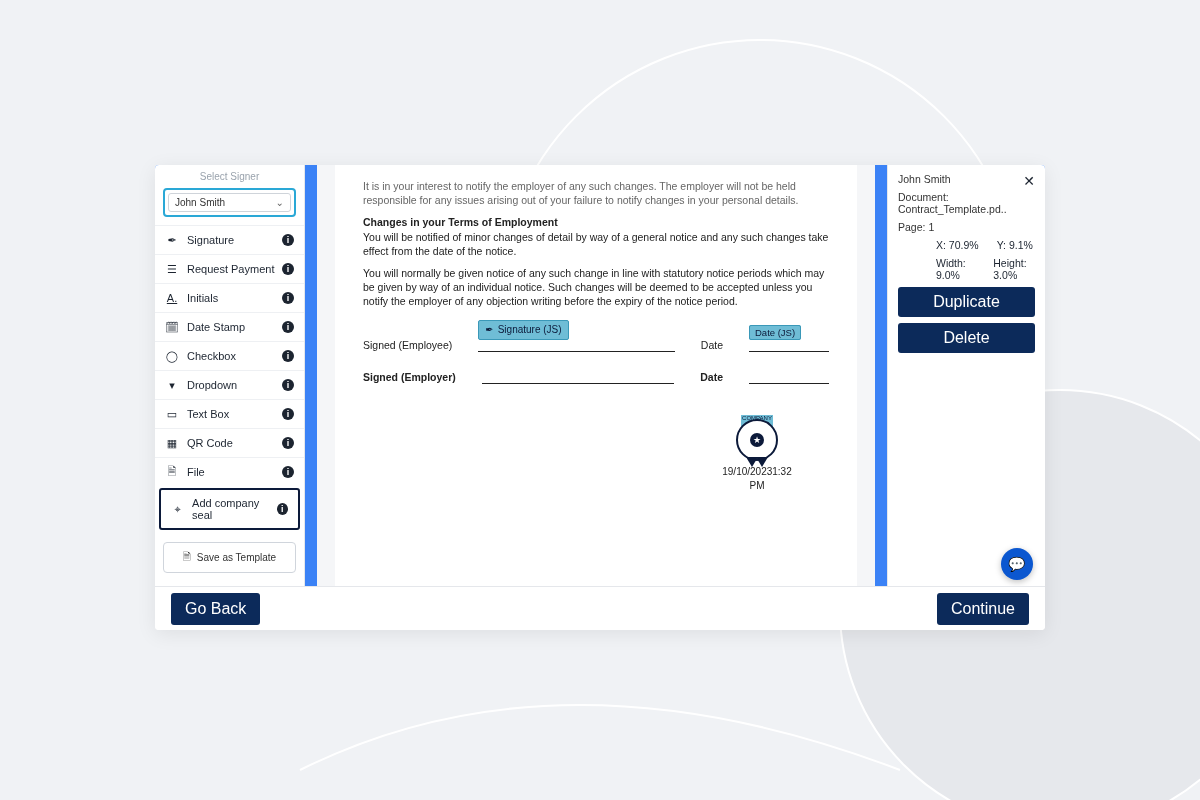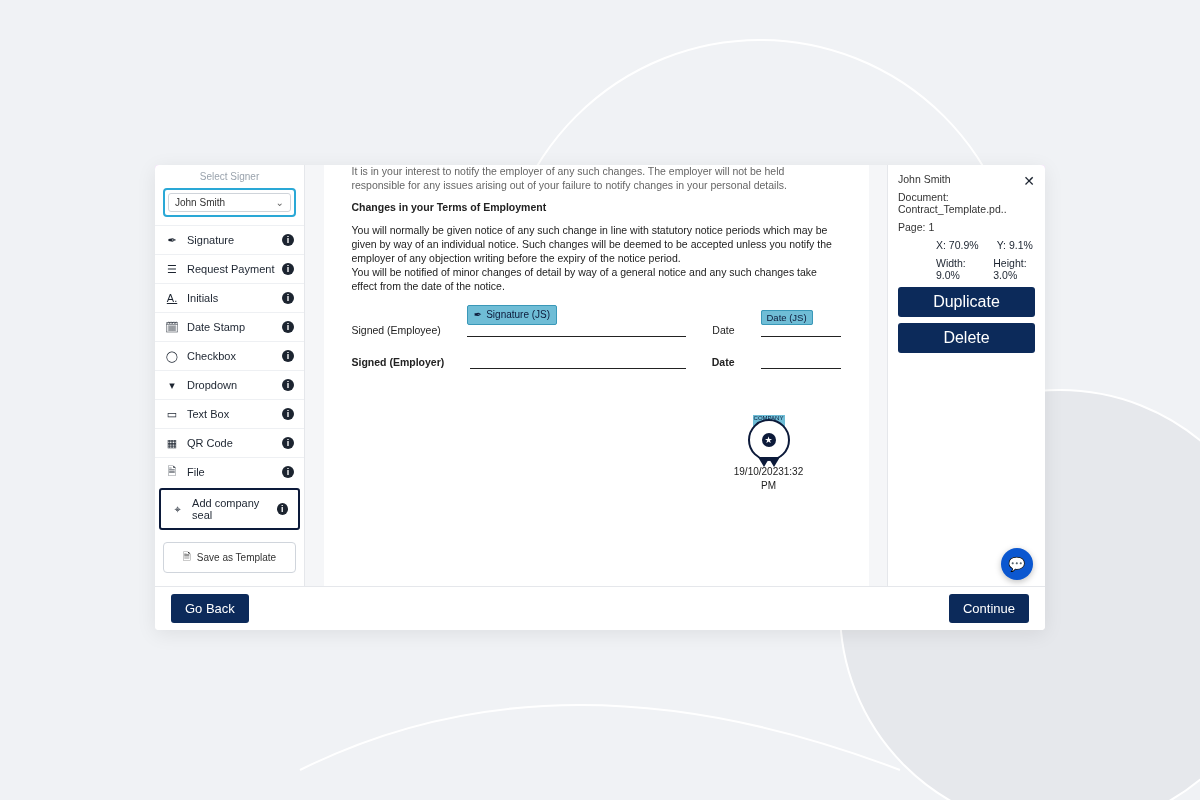--- a/index.html
+++ b/index.html
@@ -29,7 +29,8 @@
     display: flex;
     flex: 1;
     overflow: hidden;
-    background: #f0abfc;
+    background: #3b82f6;
+    gap: 12px;
   }
   
   .sidebar {

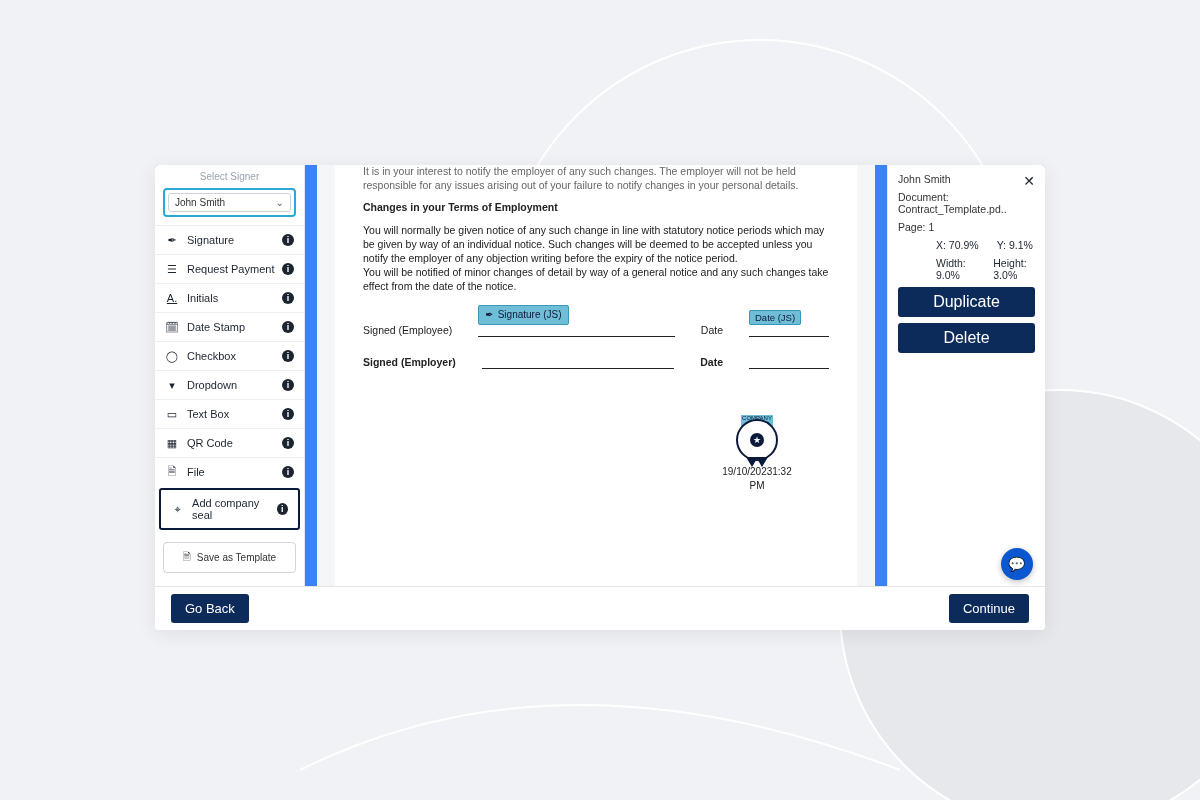--- a/index.html
+++ b/index.html
@@ -107,7 +107,7 @@
     background:#fff;
     width: 545px;
     height: 100%;
-    padding: 1px 28px 18px;
+    padding: 16px 28px 18px;
     font-size: 10.5px;
     color:#222;
     line-height: 1.35;

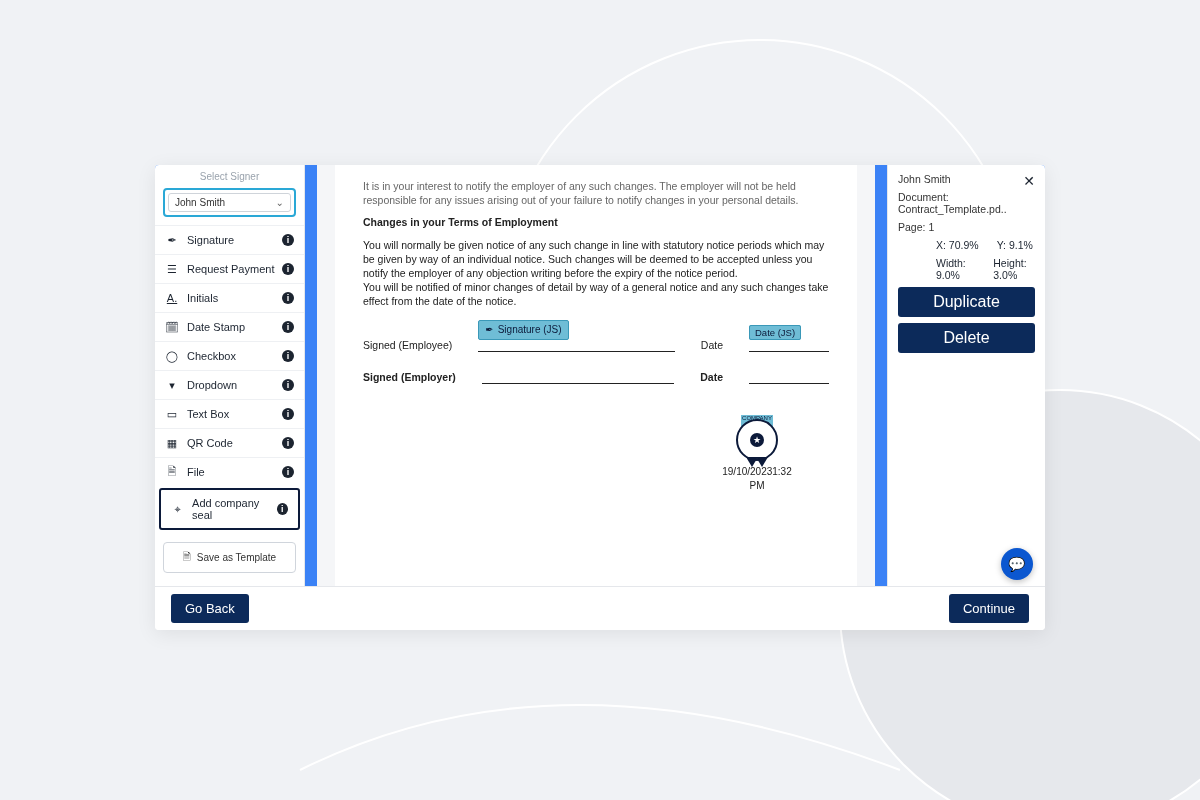--- a/index.html
+++ b/index.html
@@ -328,8 +328,8 @@
       <div class="doc-page">
         <p style="margin-top:-2px;color:#666;">It is in your interest to notify the employer of any such changes. The employer will not be held responsible for any issues arising out of your failure to notify changes in your personal details.</p>
         <p class="bold">Changes in your Terms of Employment</p>
+        <p style="margin-top:-8px;">You will be notified of minor changes of detail by way of a general notice and any such changes take effect from the date of the notice.</p>
         <p>You will normally be given notice of any such change in line with statutory notice periods which may be given by way of an individual notice. Such changes will be deemed to be accepted unless you notify the employer of any objection writing before the expiry of the notice period.</p>
-        <p style="margin-top:-8px;">You will be notified of minor changes of detail by way of a general notice and any such changes take effect from the date of the notice.</p>
 
         <div class="sign-row">
           <span class="sig-label">Signed (Employee)</span>

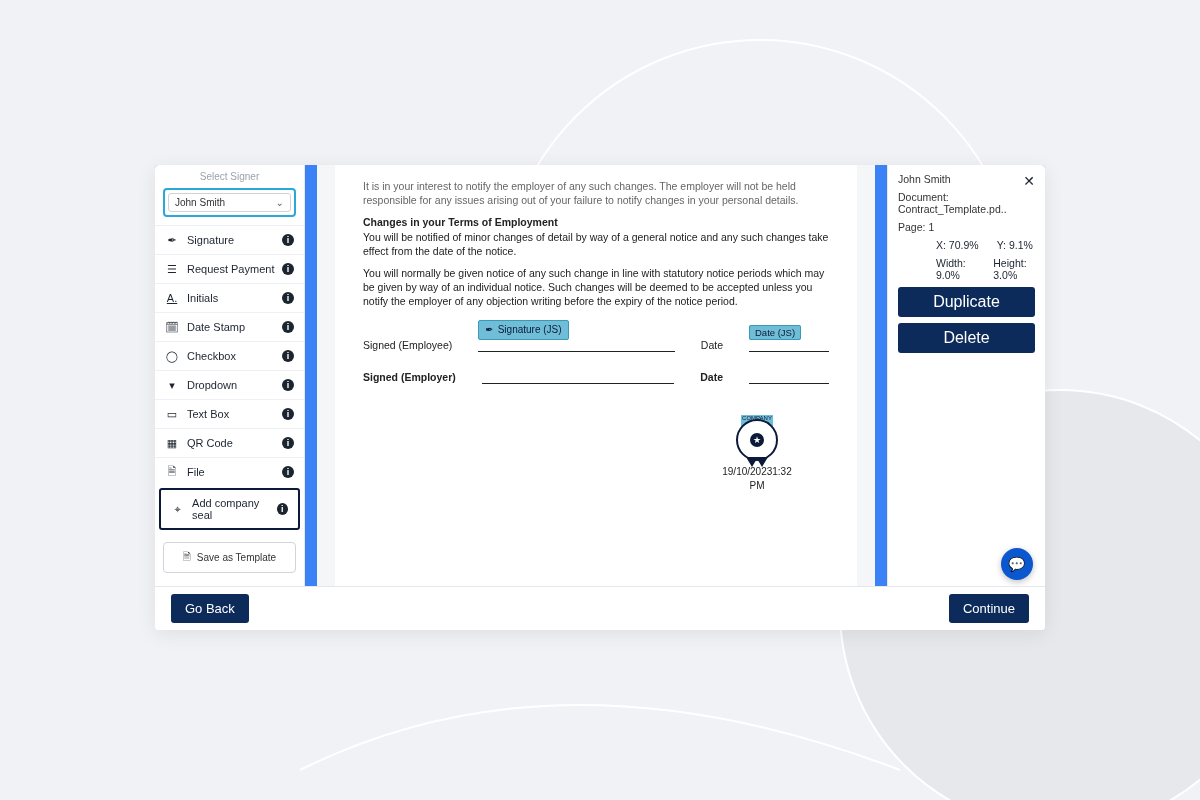--- a/index.html
+++ b/index.html
@@ -210,7 +210,7 @@
   }
   .footer-btn {
     background:#0c2a5a;color:#fff;border:none;
-    padding:7px 14px;border-radius:3px;font-size:13px;cursor:pointer;
+    padding:7px 14px;border-radius:3px;font-size:16px;cursor:pointer;
   }
   .chat-fab {
     position:absolute;

